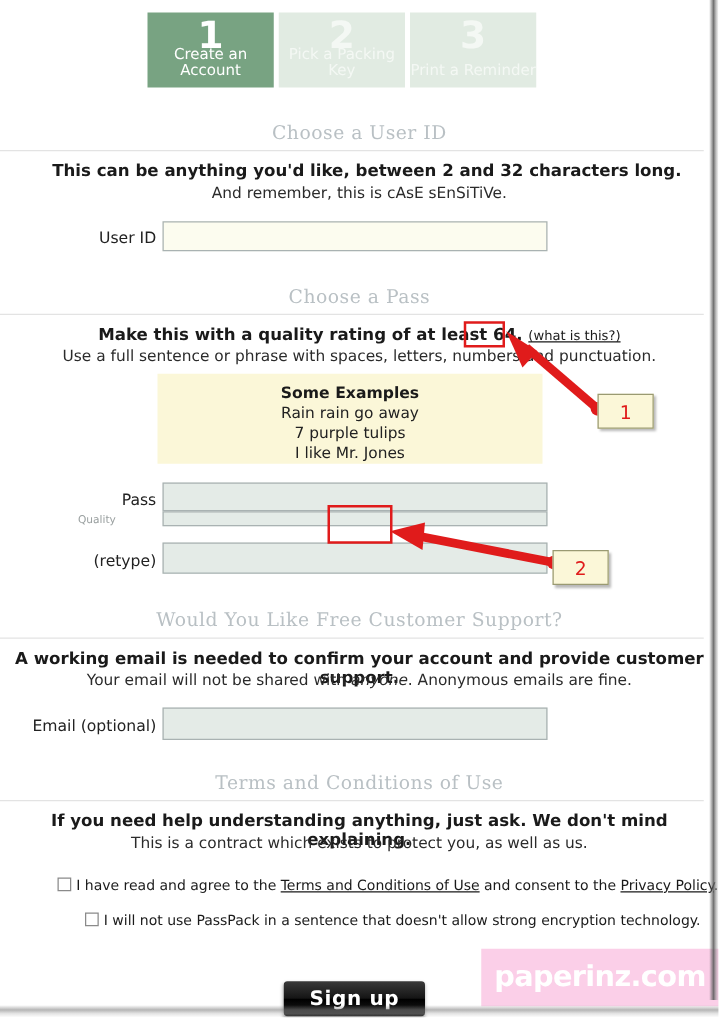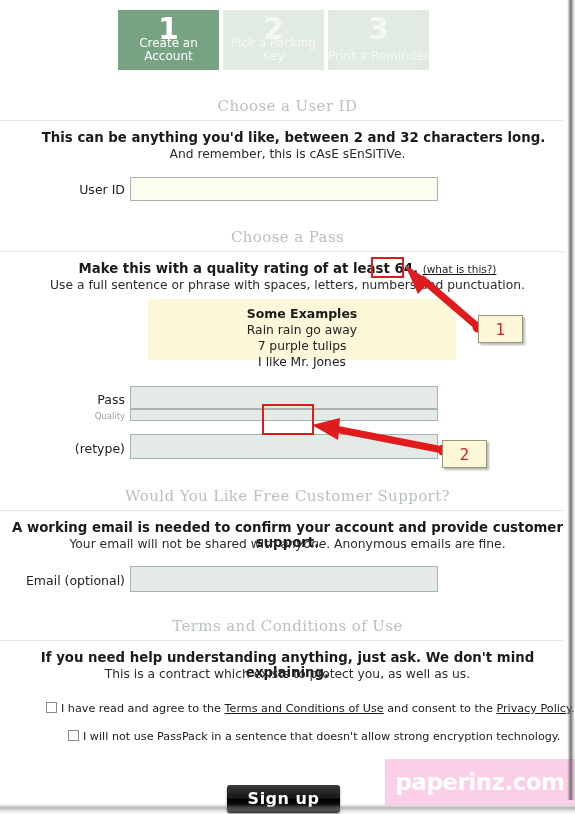--- a/index.html
+++ b/index.html
@@ -277,7 +277,7 @@
   </div>
   <div class="sub-line" style="top:278px;">Use a full sentence or phrase with spaces, letters, numbers and punctuation.</div>
 
-  <div class="examples" style="top:299px; left:148px; width:308px; height:61px;">
+  <div class="examples" style="top:299px; left:126px; width:308px; height:72px;">
     <div class="title">Some Examples</div>
     <div class="item">Rain rain go away</div>
     <div class="item">7 purple tulips</div>

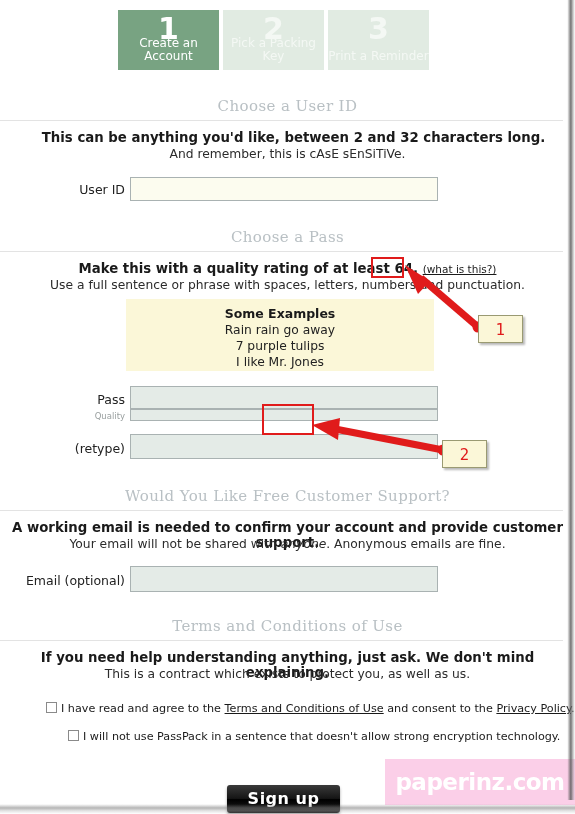--- a/index.html
+++ b/index.html
@@ -146,7 +146,7 @@
   
   .quality-label {
     position: absolute;
-    text-align: right;
+    text-align: center;
     font-size: 8.5px;
     color: #9aa0a0;
   }

